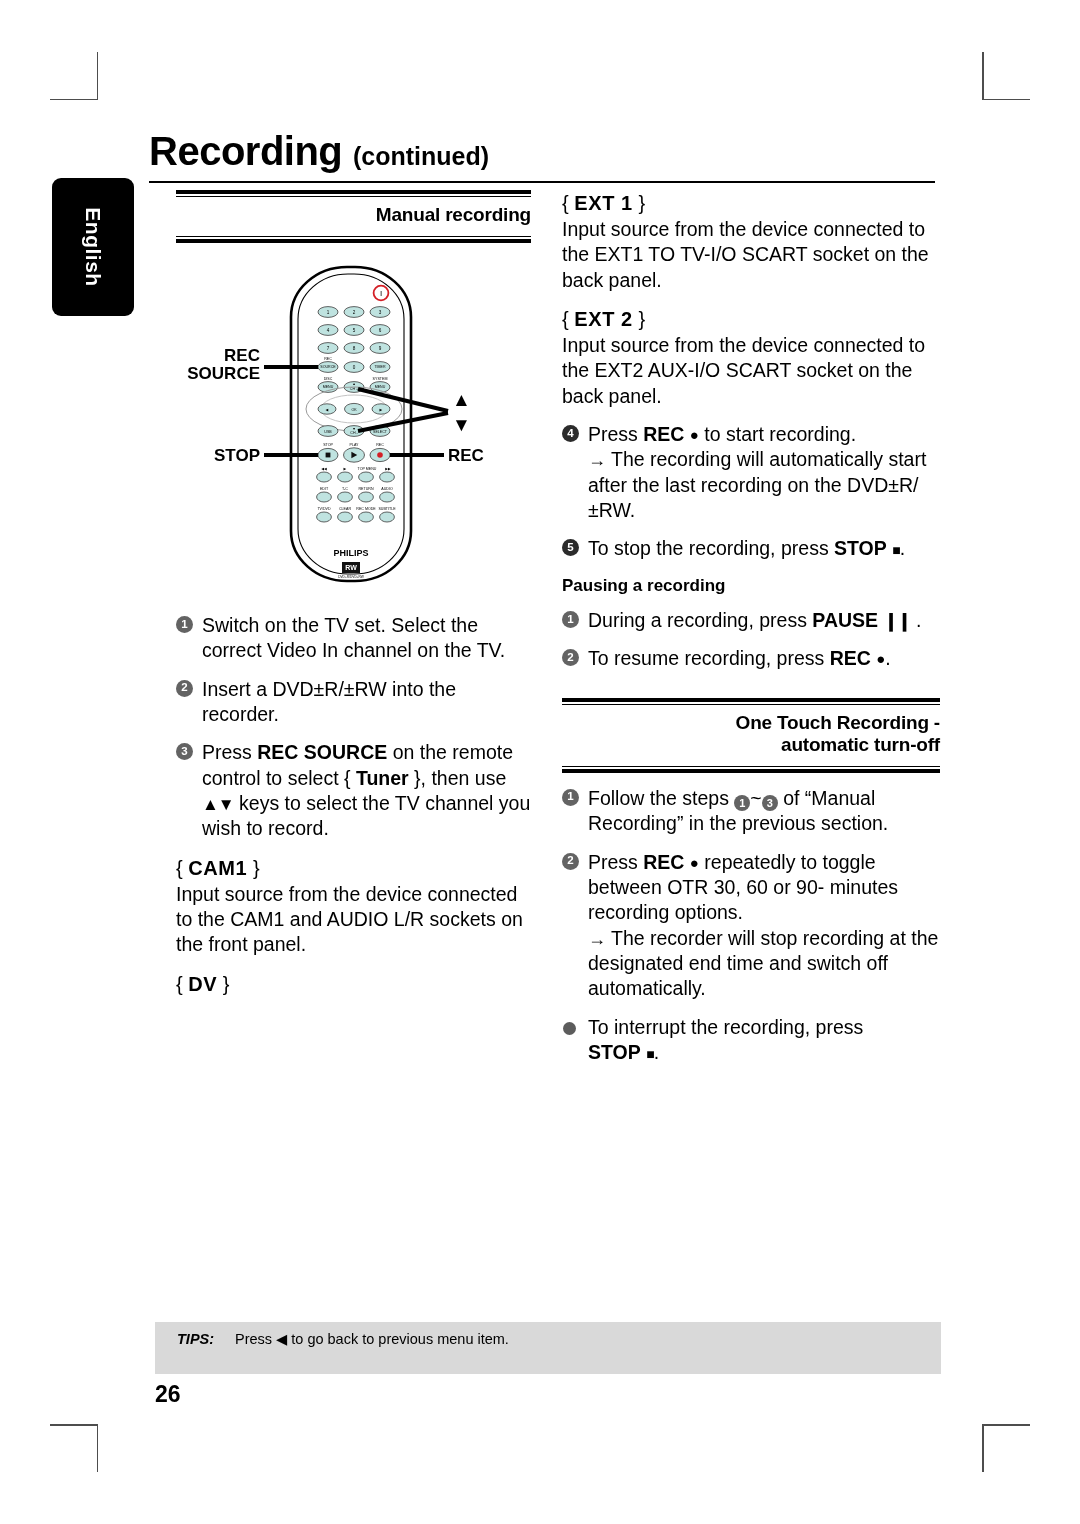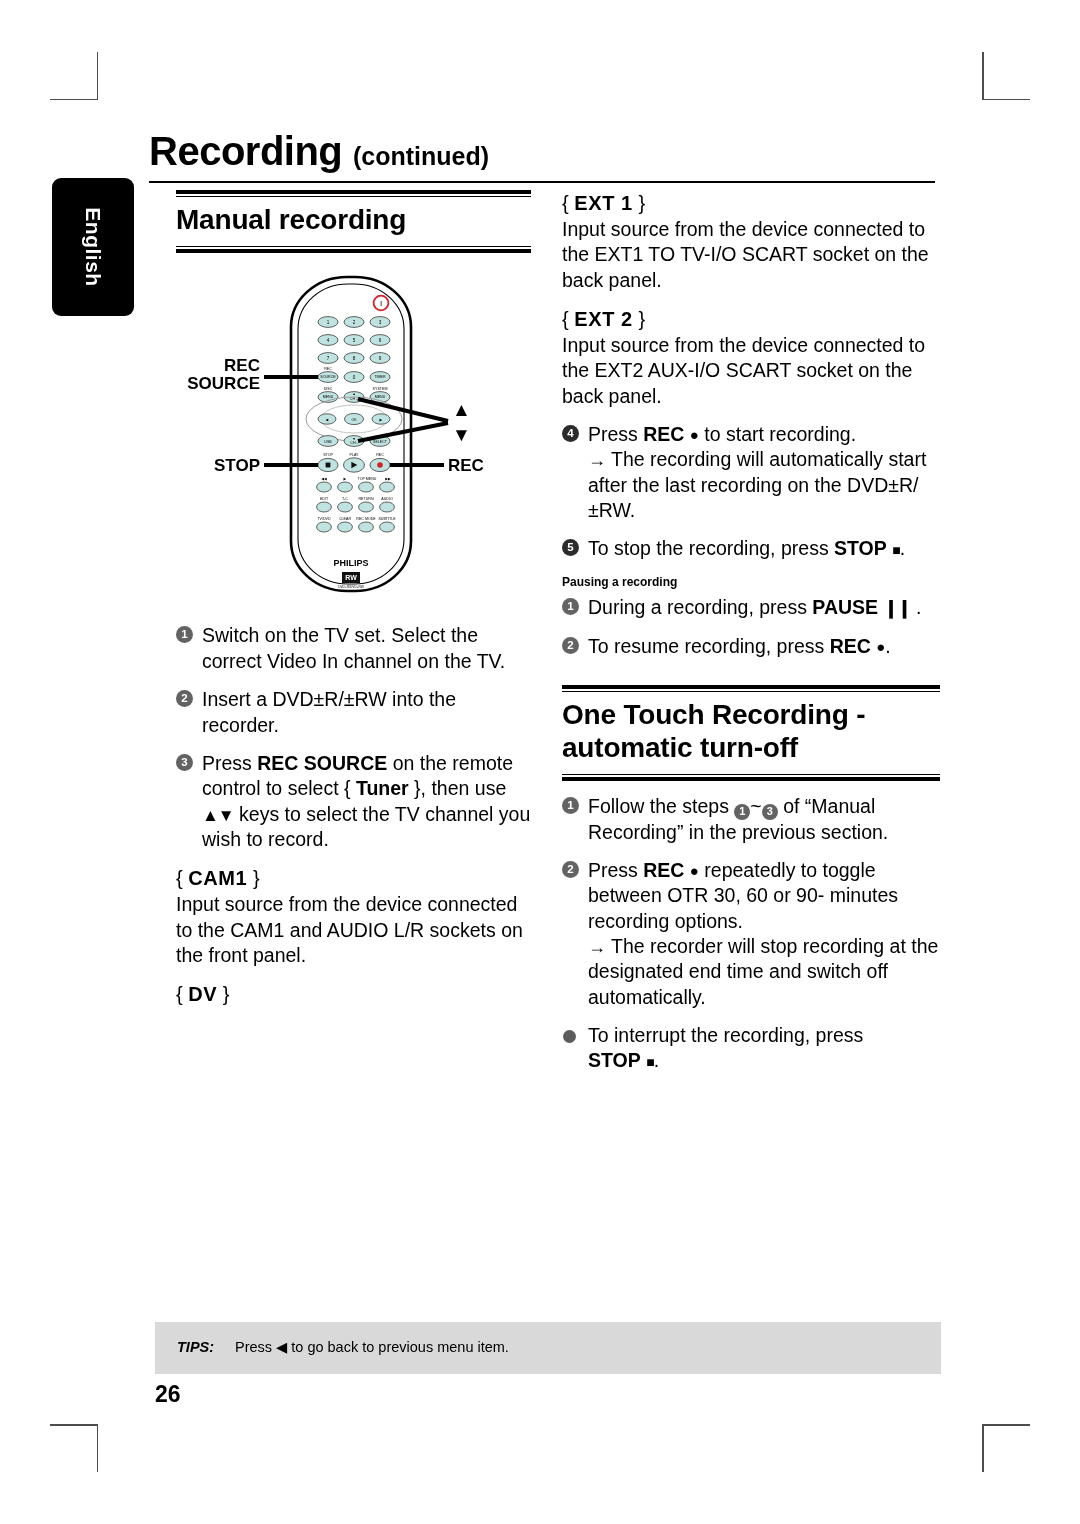--- a/index.html
+++ b/index.html
@@ -67,8 +67,8 @@
     margin-top: 4px;
   }
   .sec-title {
-    font-size: 28px; font-weight: bold; letter-spacing: -0.2px;
-    padding: 7px 0 6px 0; line-height: 1.16;
+    font-size: 19px; font-weight: bold; letter-spacing: -0.2px;
+    padding: 7px 0 6px 0; line-height: 1.16; text-align: right;
   }
 
   p { margin: 0 0 13px 0; }

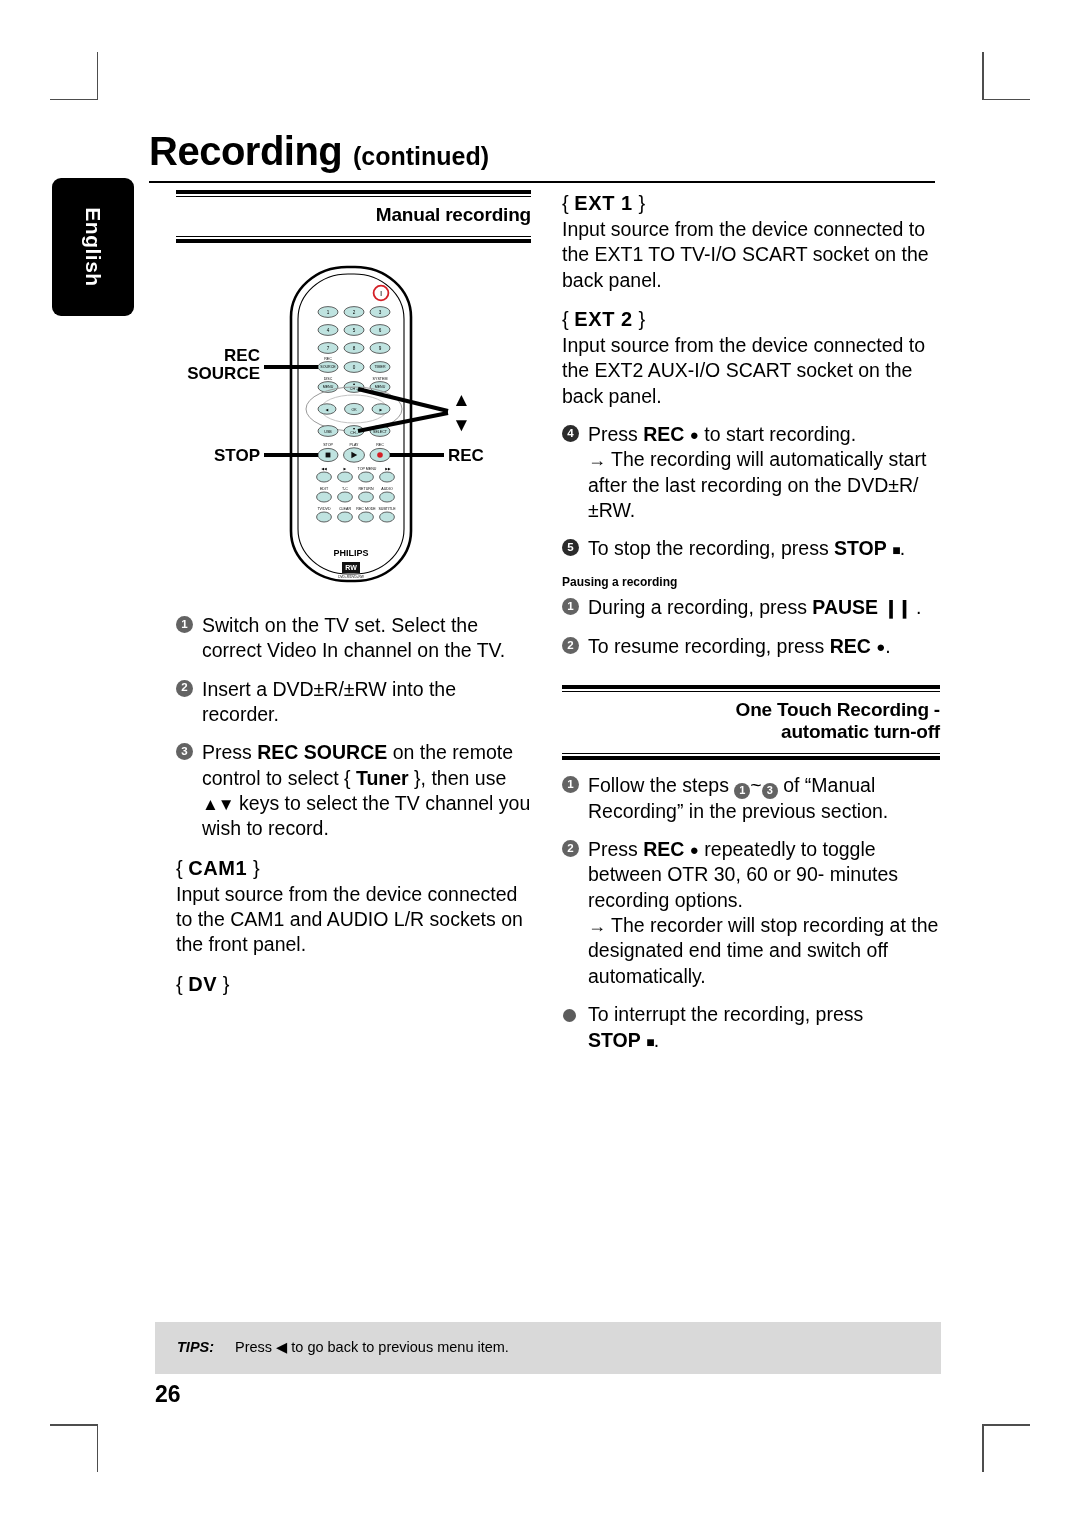--- a/index.html
+++ b/index.html
@@ -103,7 +103,7 @@
   .arrow-line { display: block; }
   .arrow { font-weight: bold; font-size: 18px; padding-right: 5px; }
 
-  .sub-head { font-size: 12px; font-weight: bold; margin-bottom: 5px; }
+  .sub-head { font-size: 17px; font-weight: bold; margin-bottom: 11px; }
 
   .brace-head { font-size: 20px; margin-bottom: 1px; }
   .brace-head b { letter-spacing: 0.6px; }

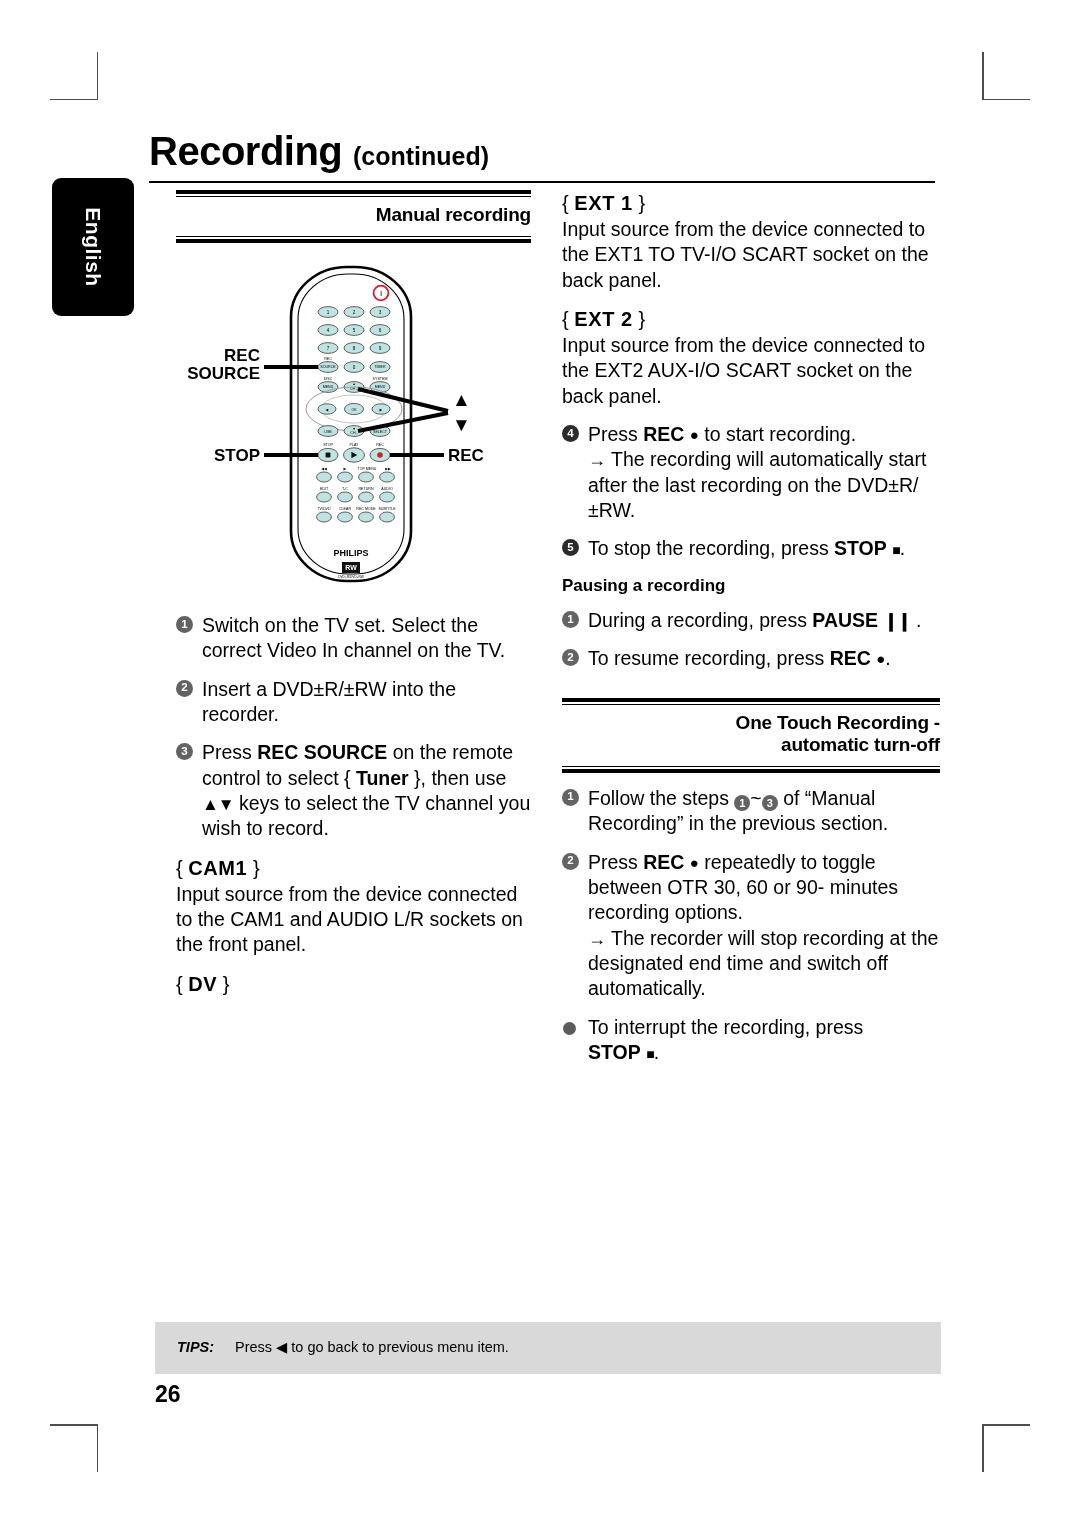--- a/index.html
+++ b/index.html
@@ -121,7 +121,7 @@
     position: absolute; left: 155px; top: 1322px;
     width: 786px; height: 52px;
     background: #d9d9d9;
-    padding: 15px 0 0 22px;
+    padding: 7px 0 0 22px;
     font-size: 14.5px; line-height: 1.38;
   }
   .tips .lbl { font-weight: bold; font-style: italic; display: inline-block; width: 58px; }

